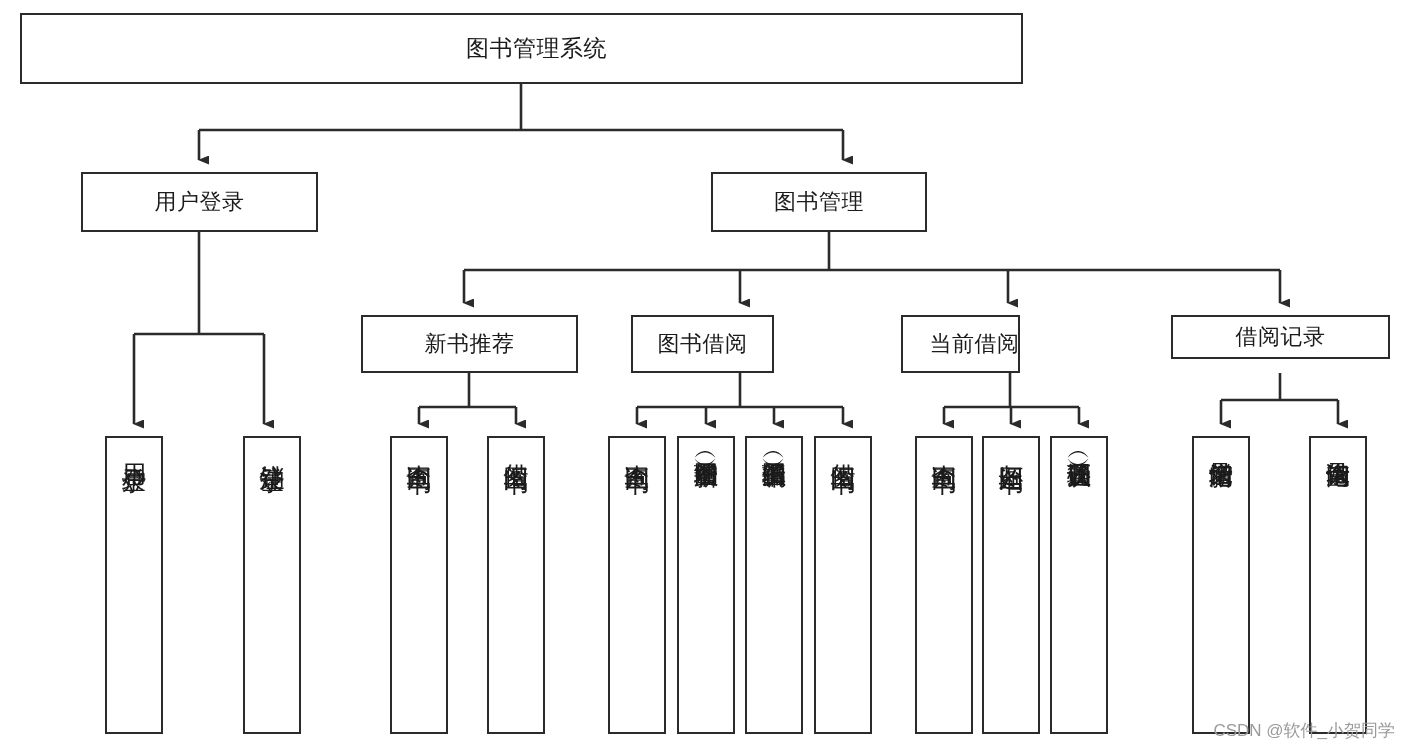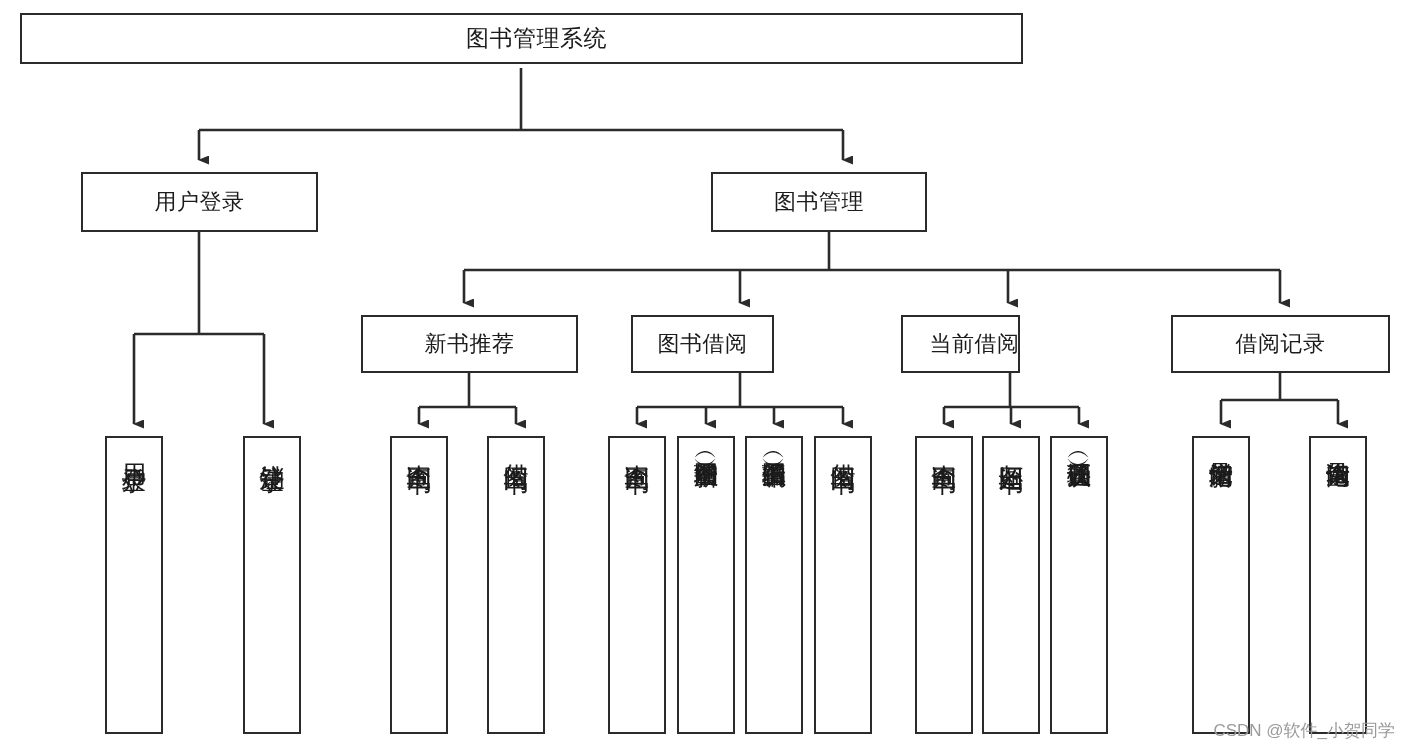--- a/index.html
+++ b/index.html
@@ -124,7 +124,7 @@
     </g>
   </svg>
 
-  <div class="node h root" style="left:20px;top:13px;width:1003px;height:51px;padding-left:30px;">
+  <div class="node h root" style="left:20px;top:13px;width:1003px;height:71px;padding-left:30px;">
     <span class="lbl">图书管理系统</span>
   </div>
 

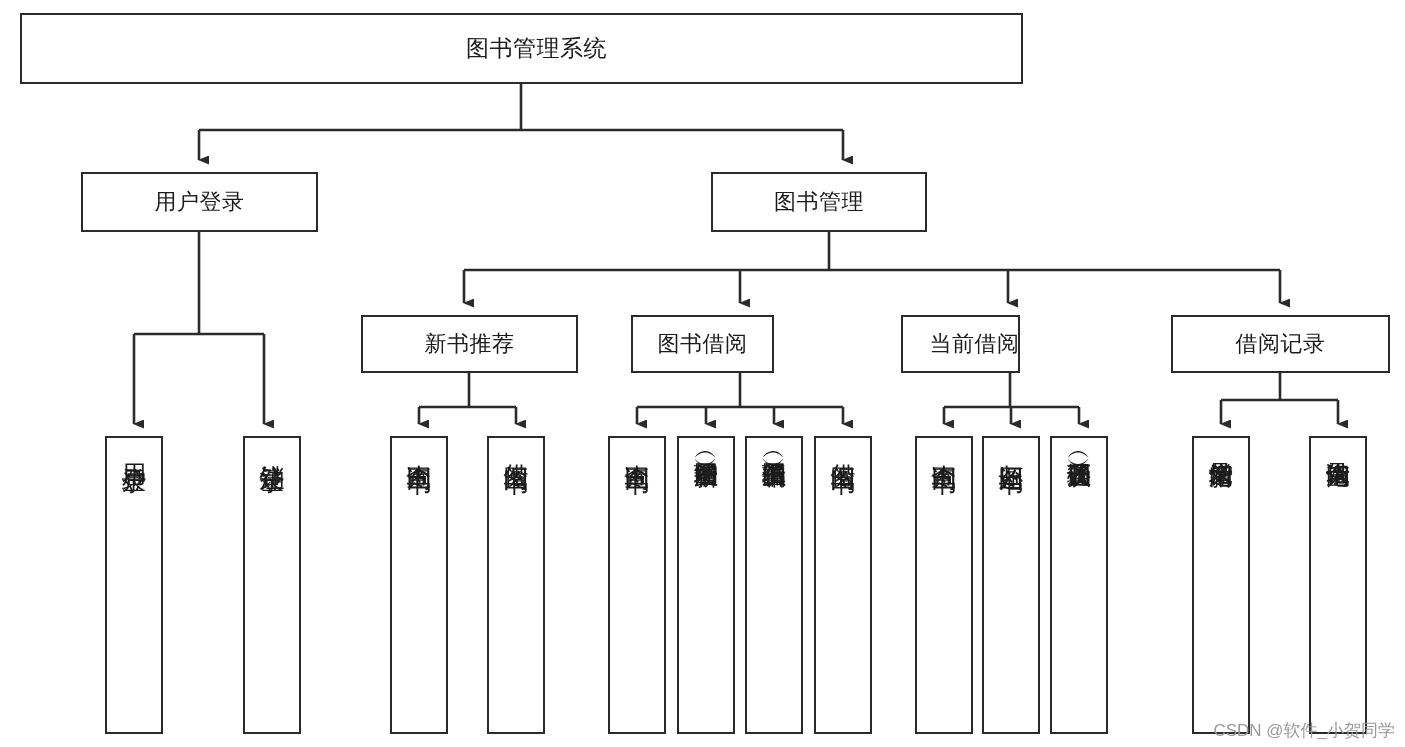--- a/index.html
+++ b/index.html
@@ -148,7 +148,7 @@
     <span class="lbl">当前借阅</span>
   </div>
 
-  <div class="node h" style="left:1171px;top:315px;width:219px;height:58px;font-family:Liberation Serif, serif;">
+  <div class="node h" style="left:1171px;top:315px;width:219px;height:44px;font-family:Liberation Serif, serif;">
     <span class="lbl">借阅记录</span>
   </div>
 

